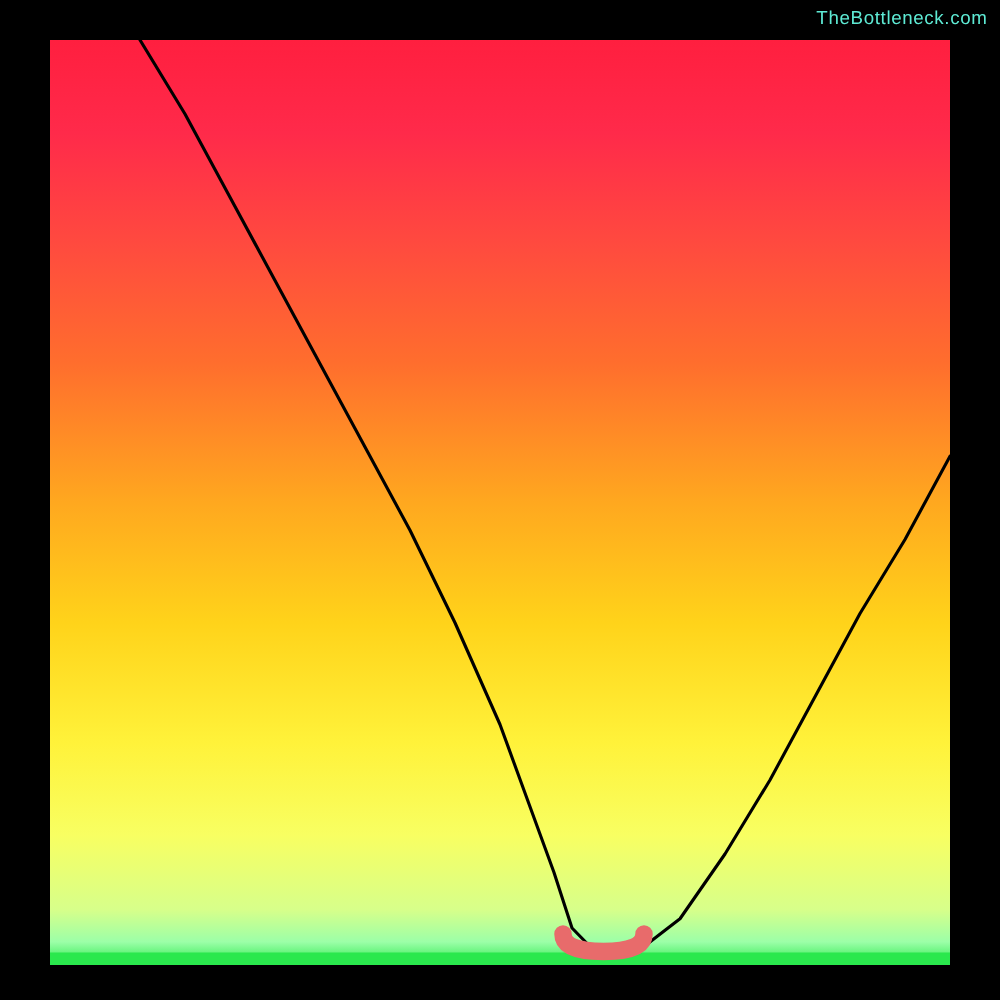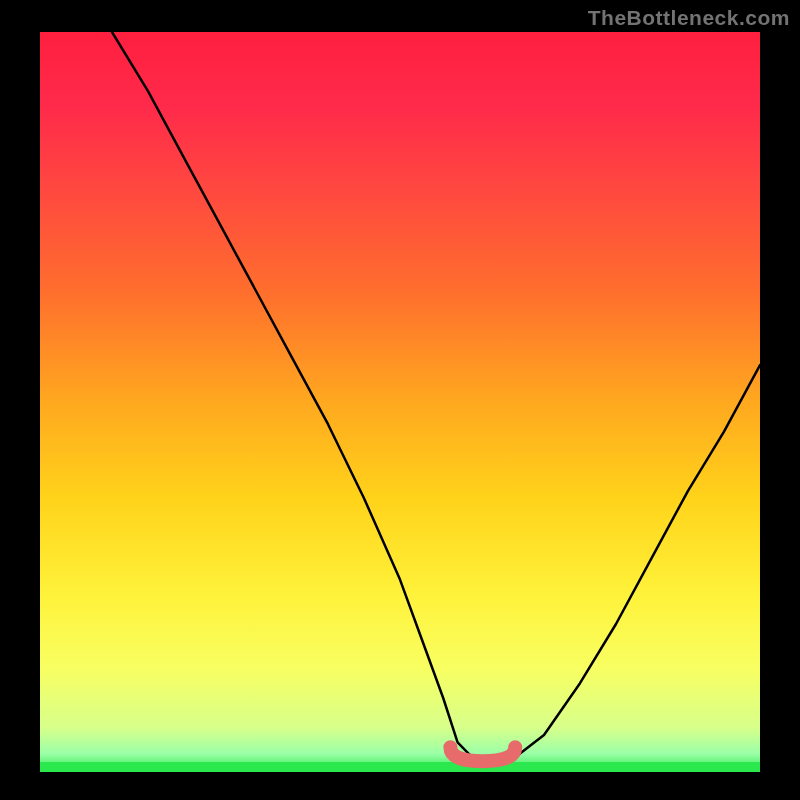--- a/index.html
+++ b/index.html
@@ -21,9 +21,9 @@
     position: absolute;
     top: 6px;
     right: 10px;
-    color: #737373;
-    font-size: 21px;
-    font-weight: 700;
+    color: #5eead4;
+    font-size: 15px;
+    font-weight: 400;
     letter-spacing: 0.5px;
     z-index: 40;
     user-select: none;

